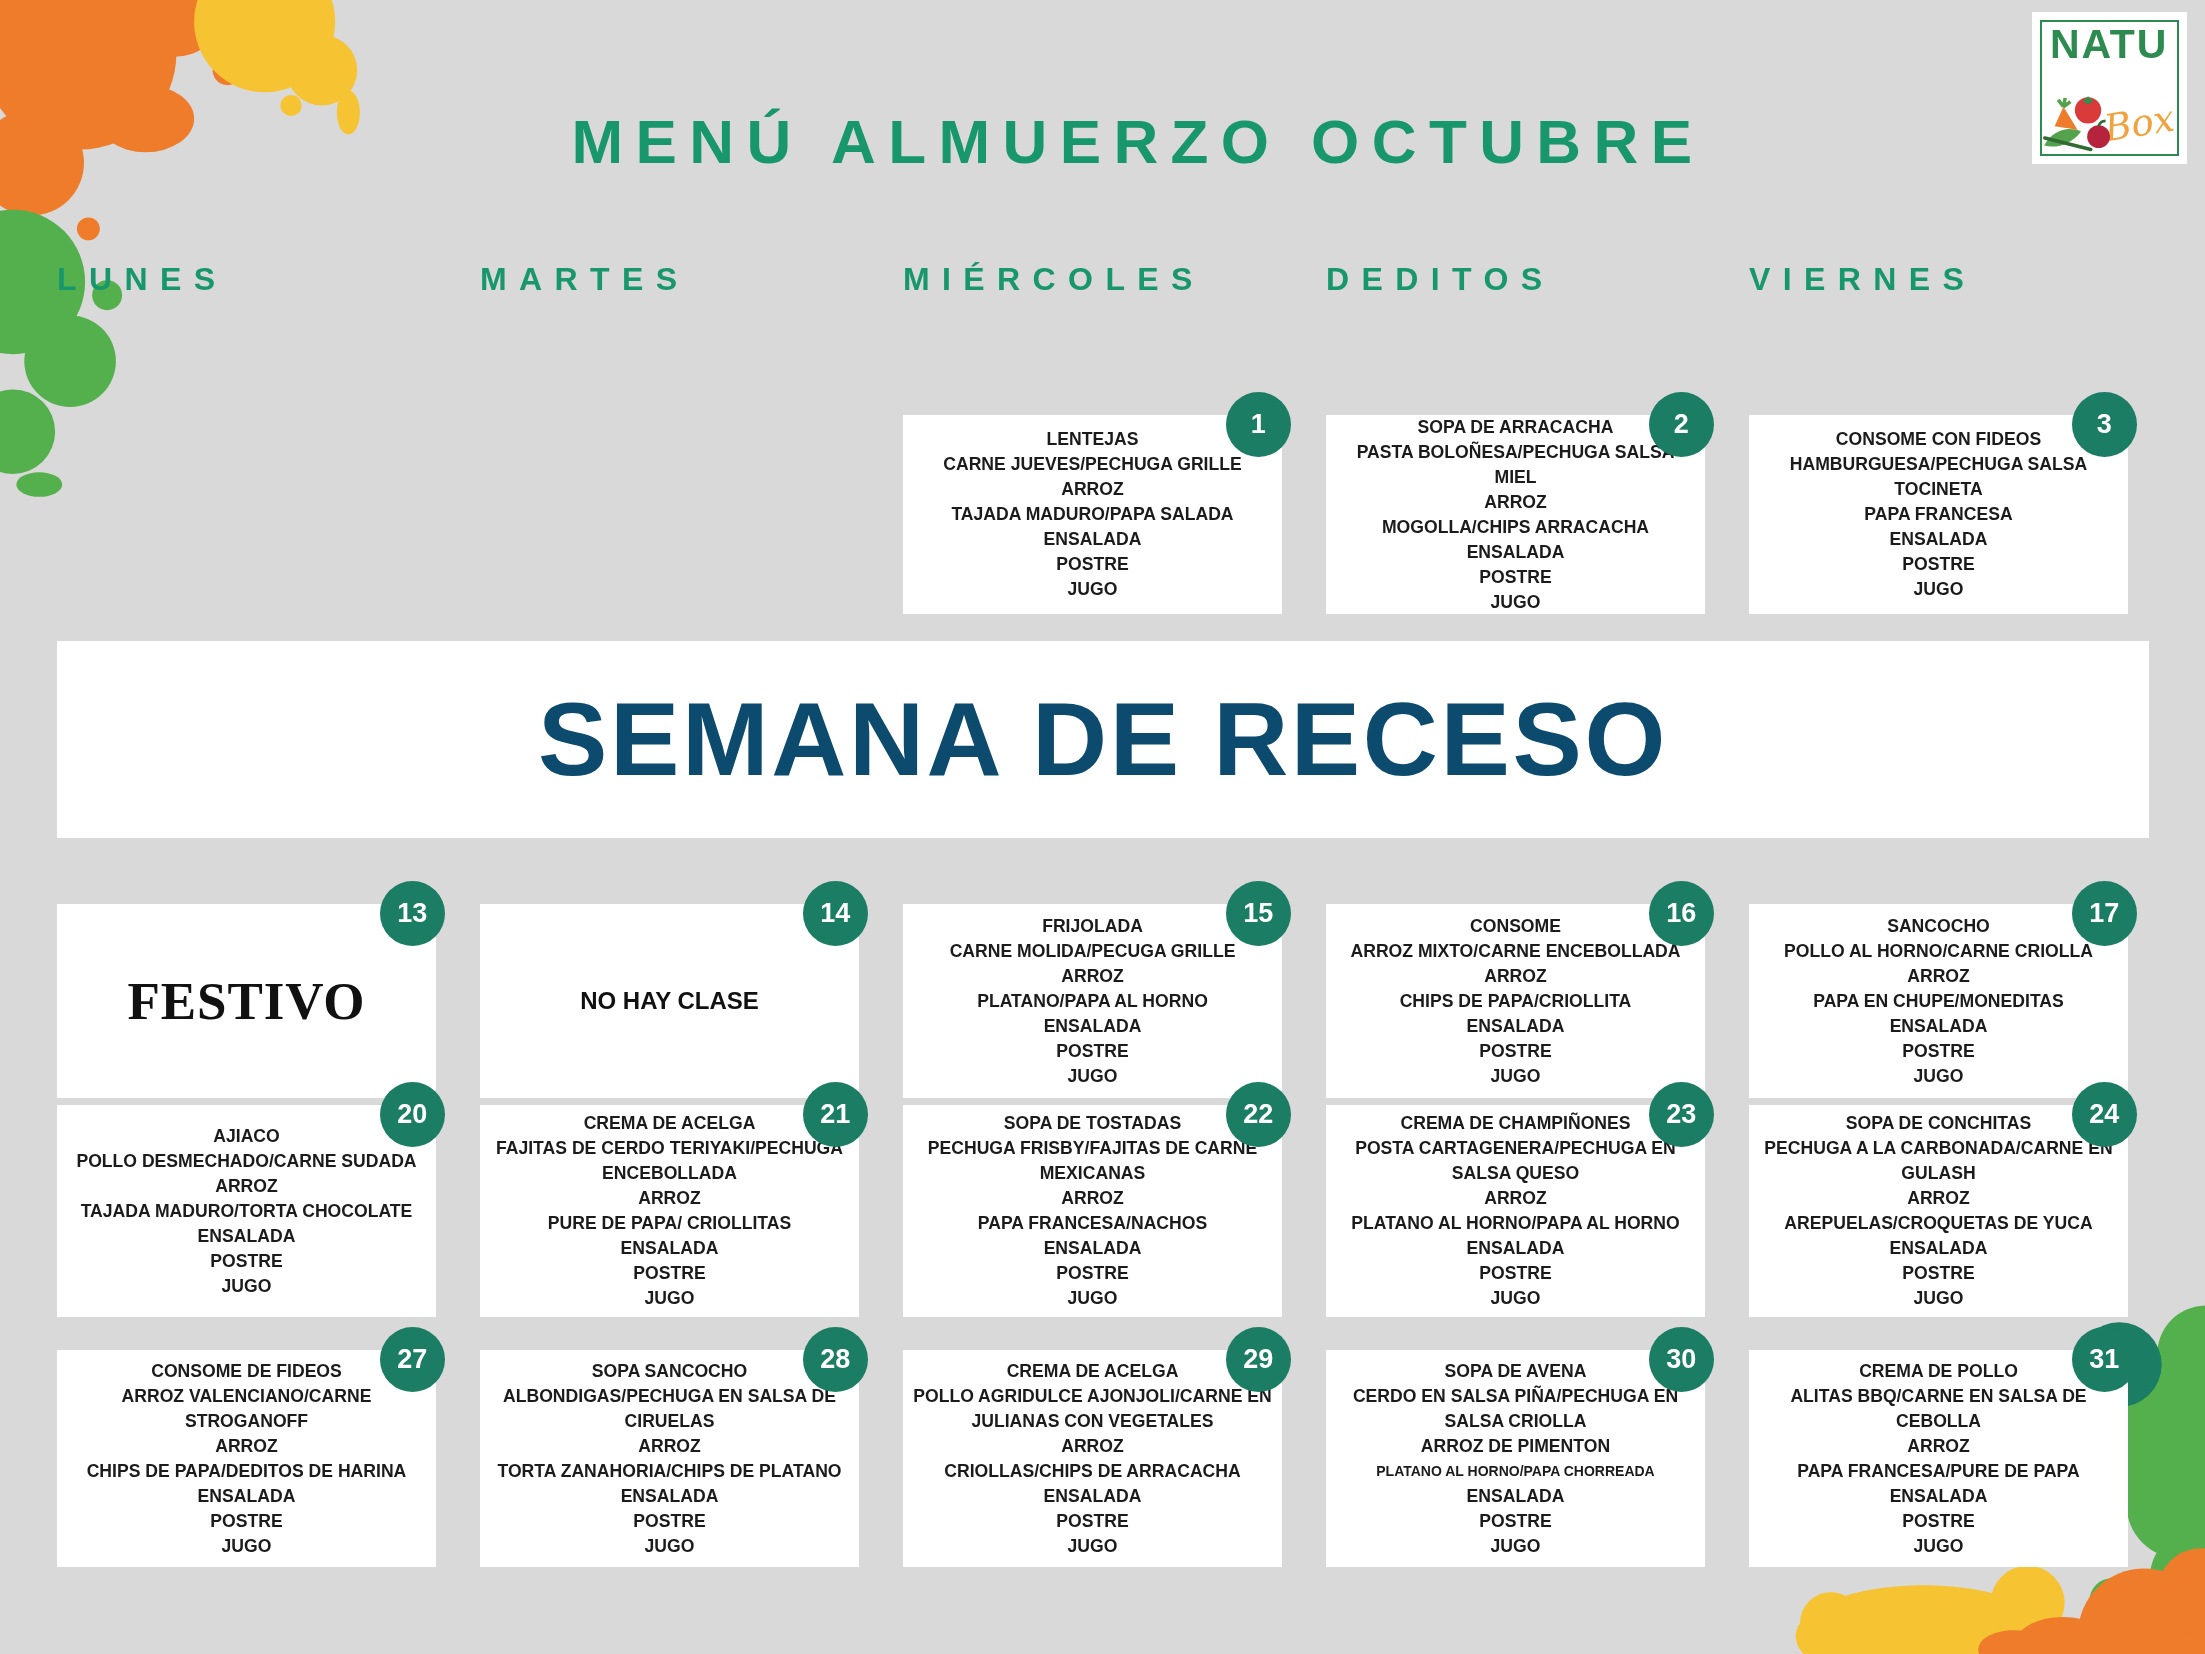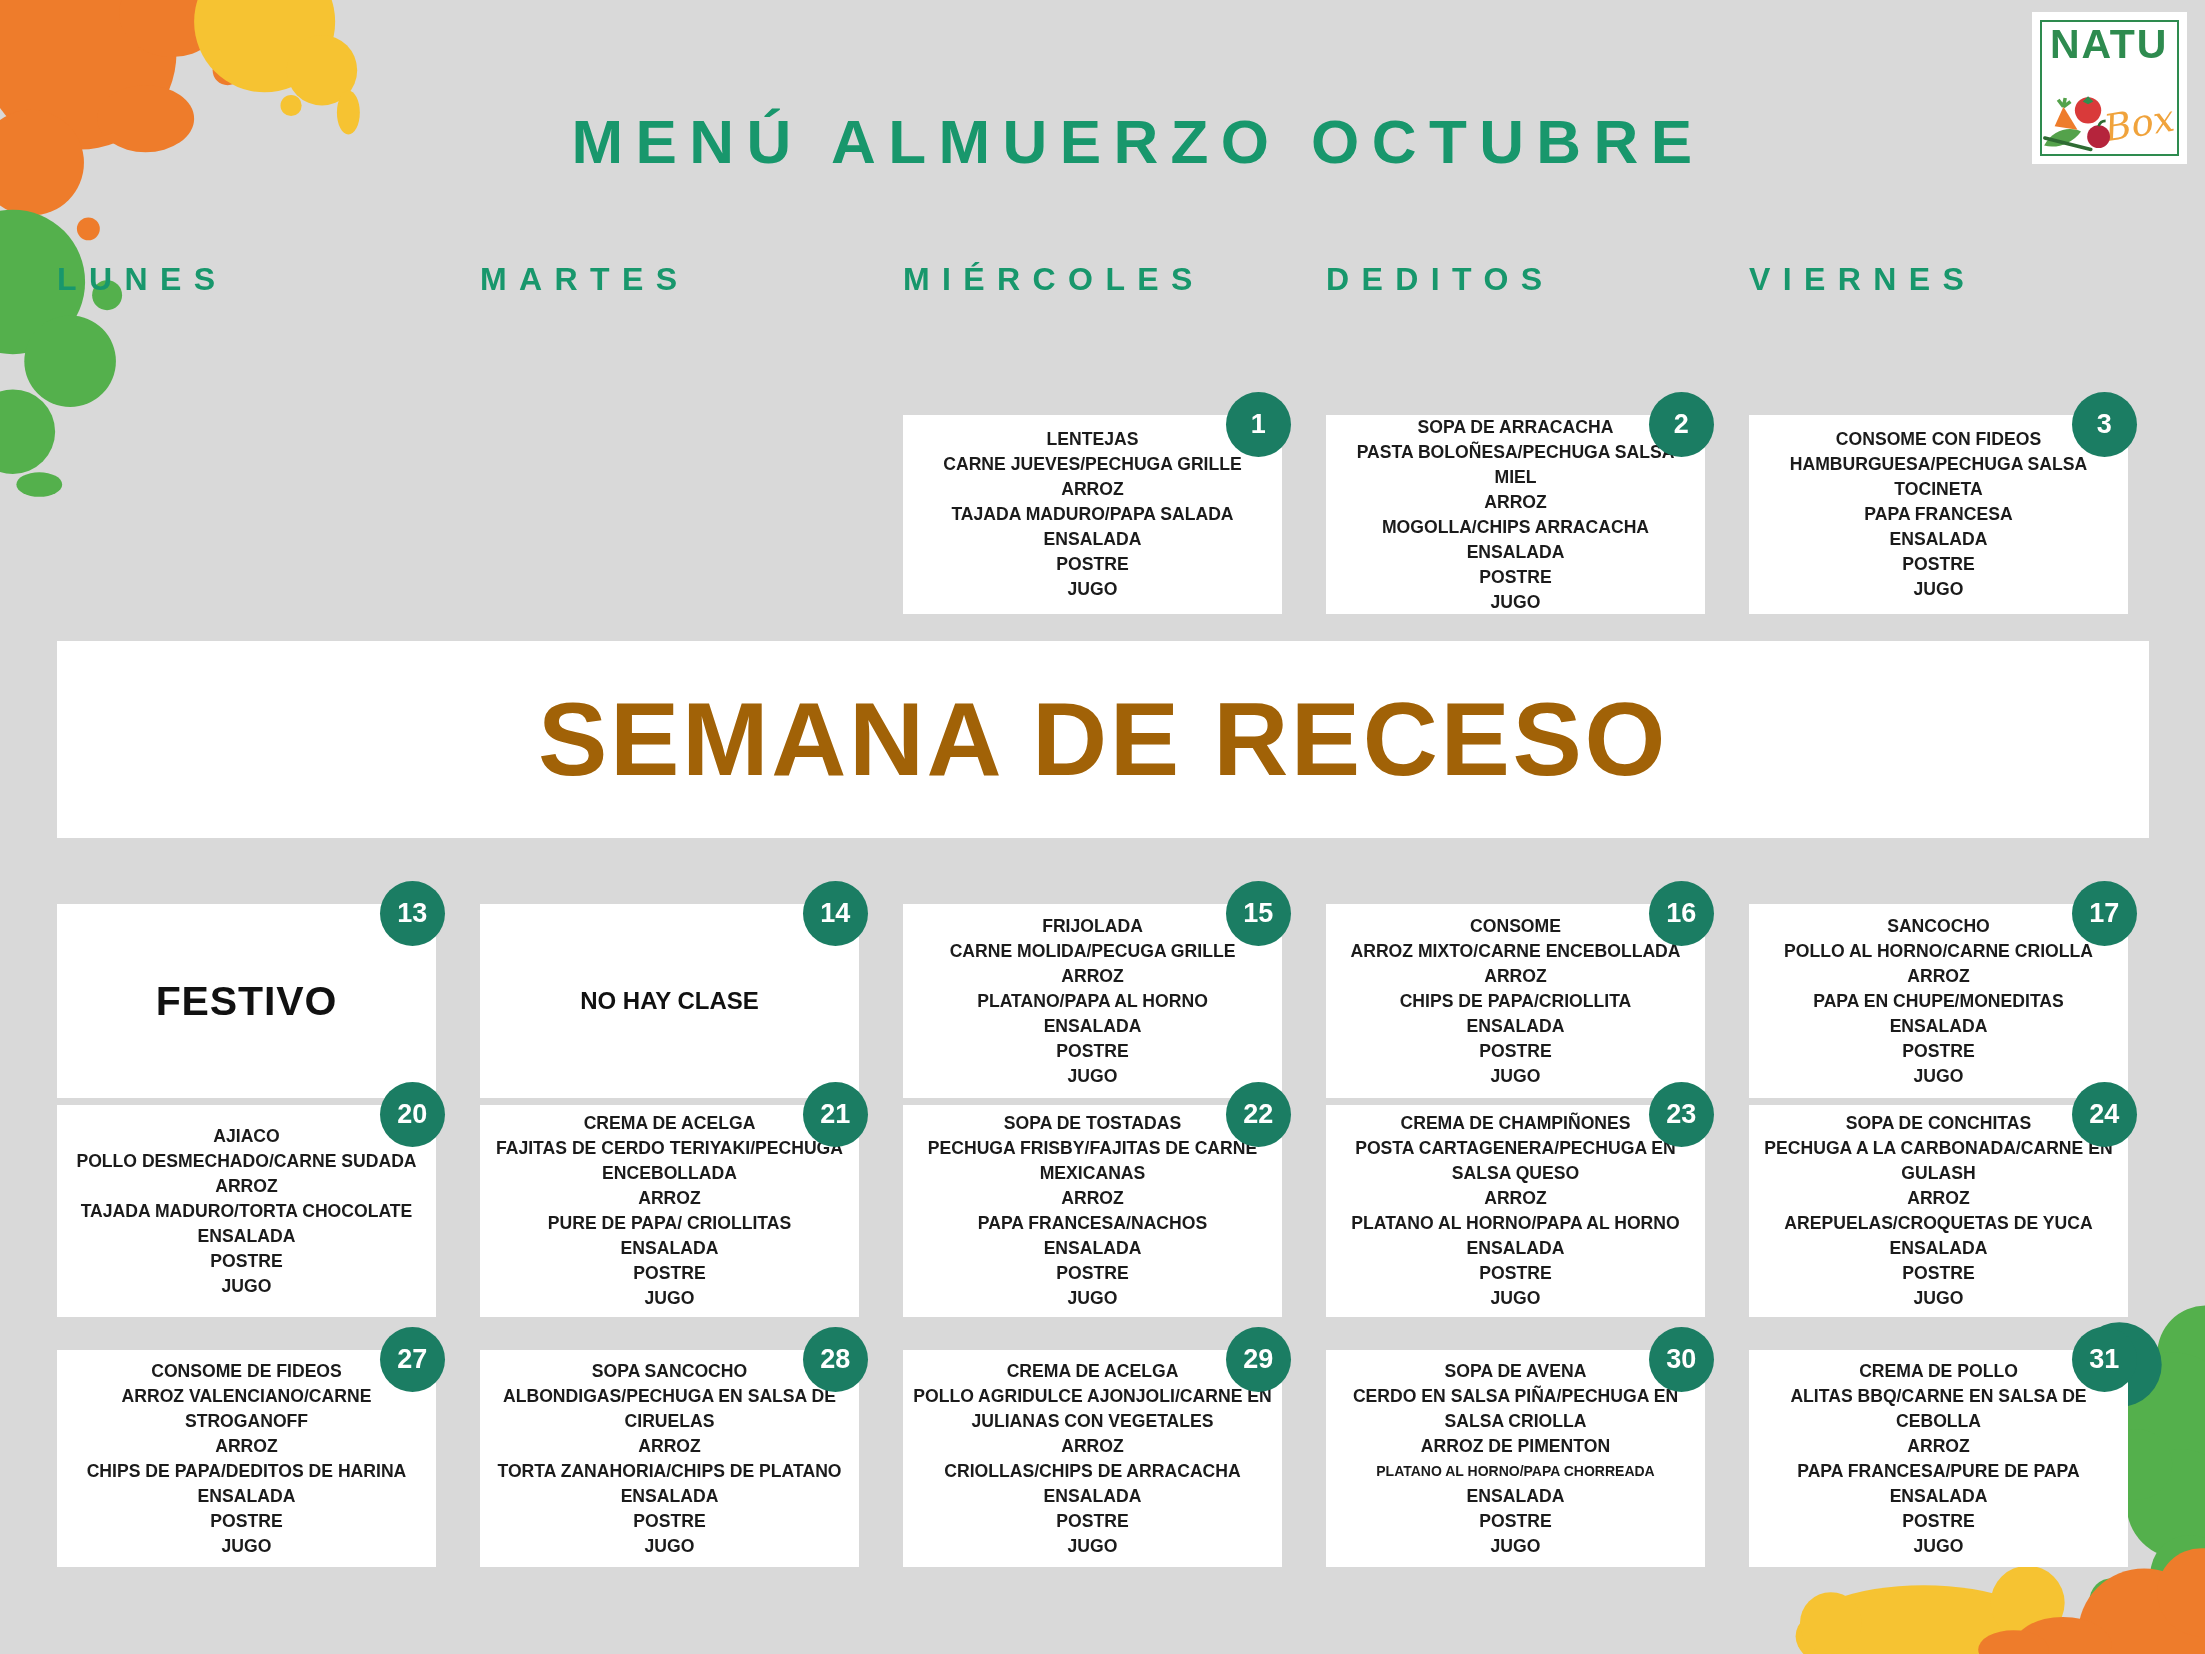--- a/index.html
+++ b/index.html
@@ -55,7 +55,7 @@
   
   .banner { position:absolute; top:641px; left:57px; right:57px; height:197px;
     background:#ffffff; display:flex; align-items:center; justify-content:center; }
-  .banner span { font-size:104px; font-weight:bold; color:#a16207; letter-spacing:2.6px; }
+  .banner span { font-size:104px; font-weight:bold; color:#0c4a6e; letter-spacing:2.6px; }
 </style>
 </head>
 <body>

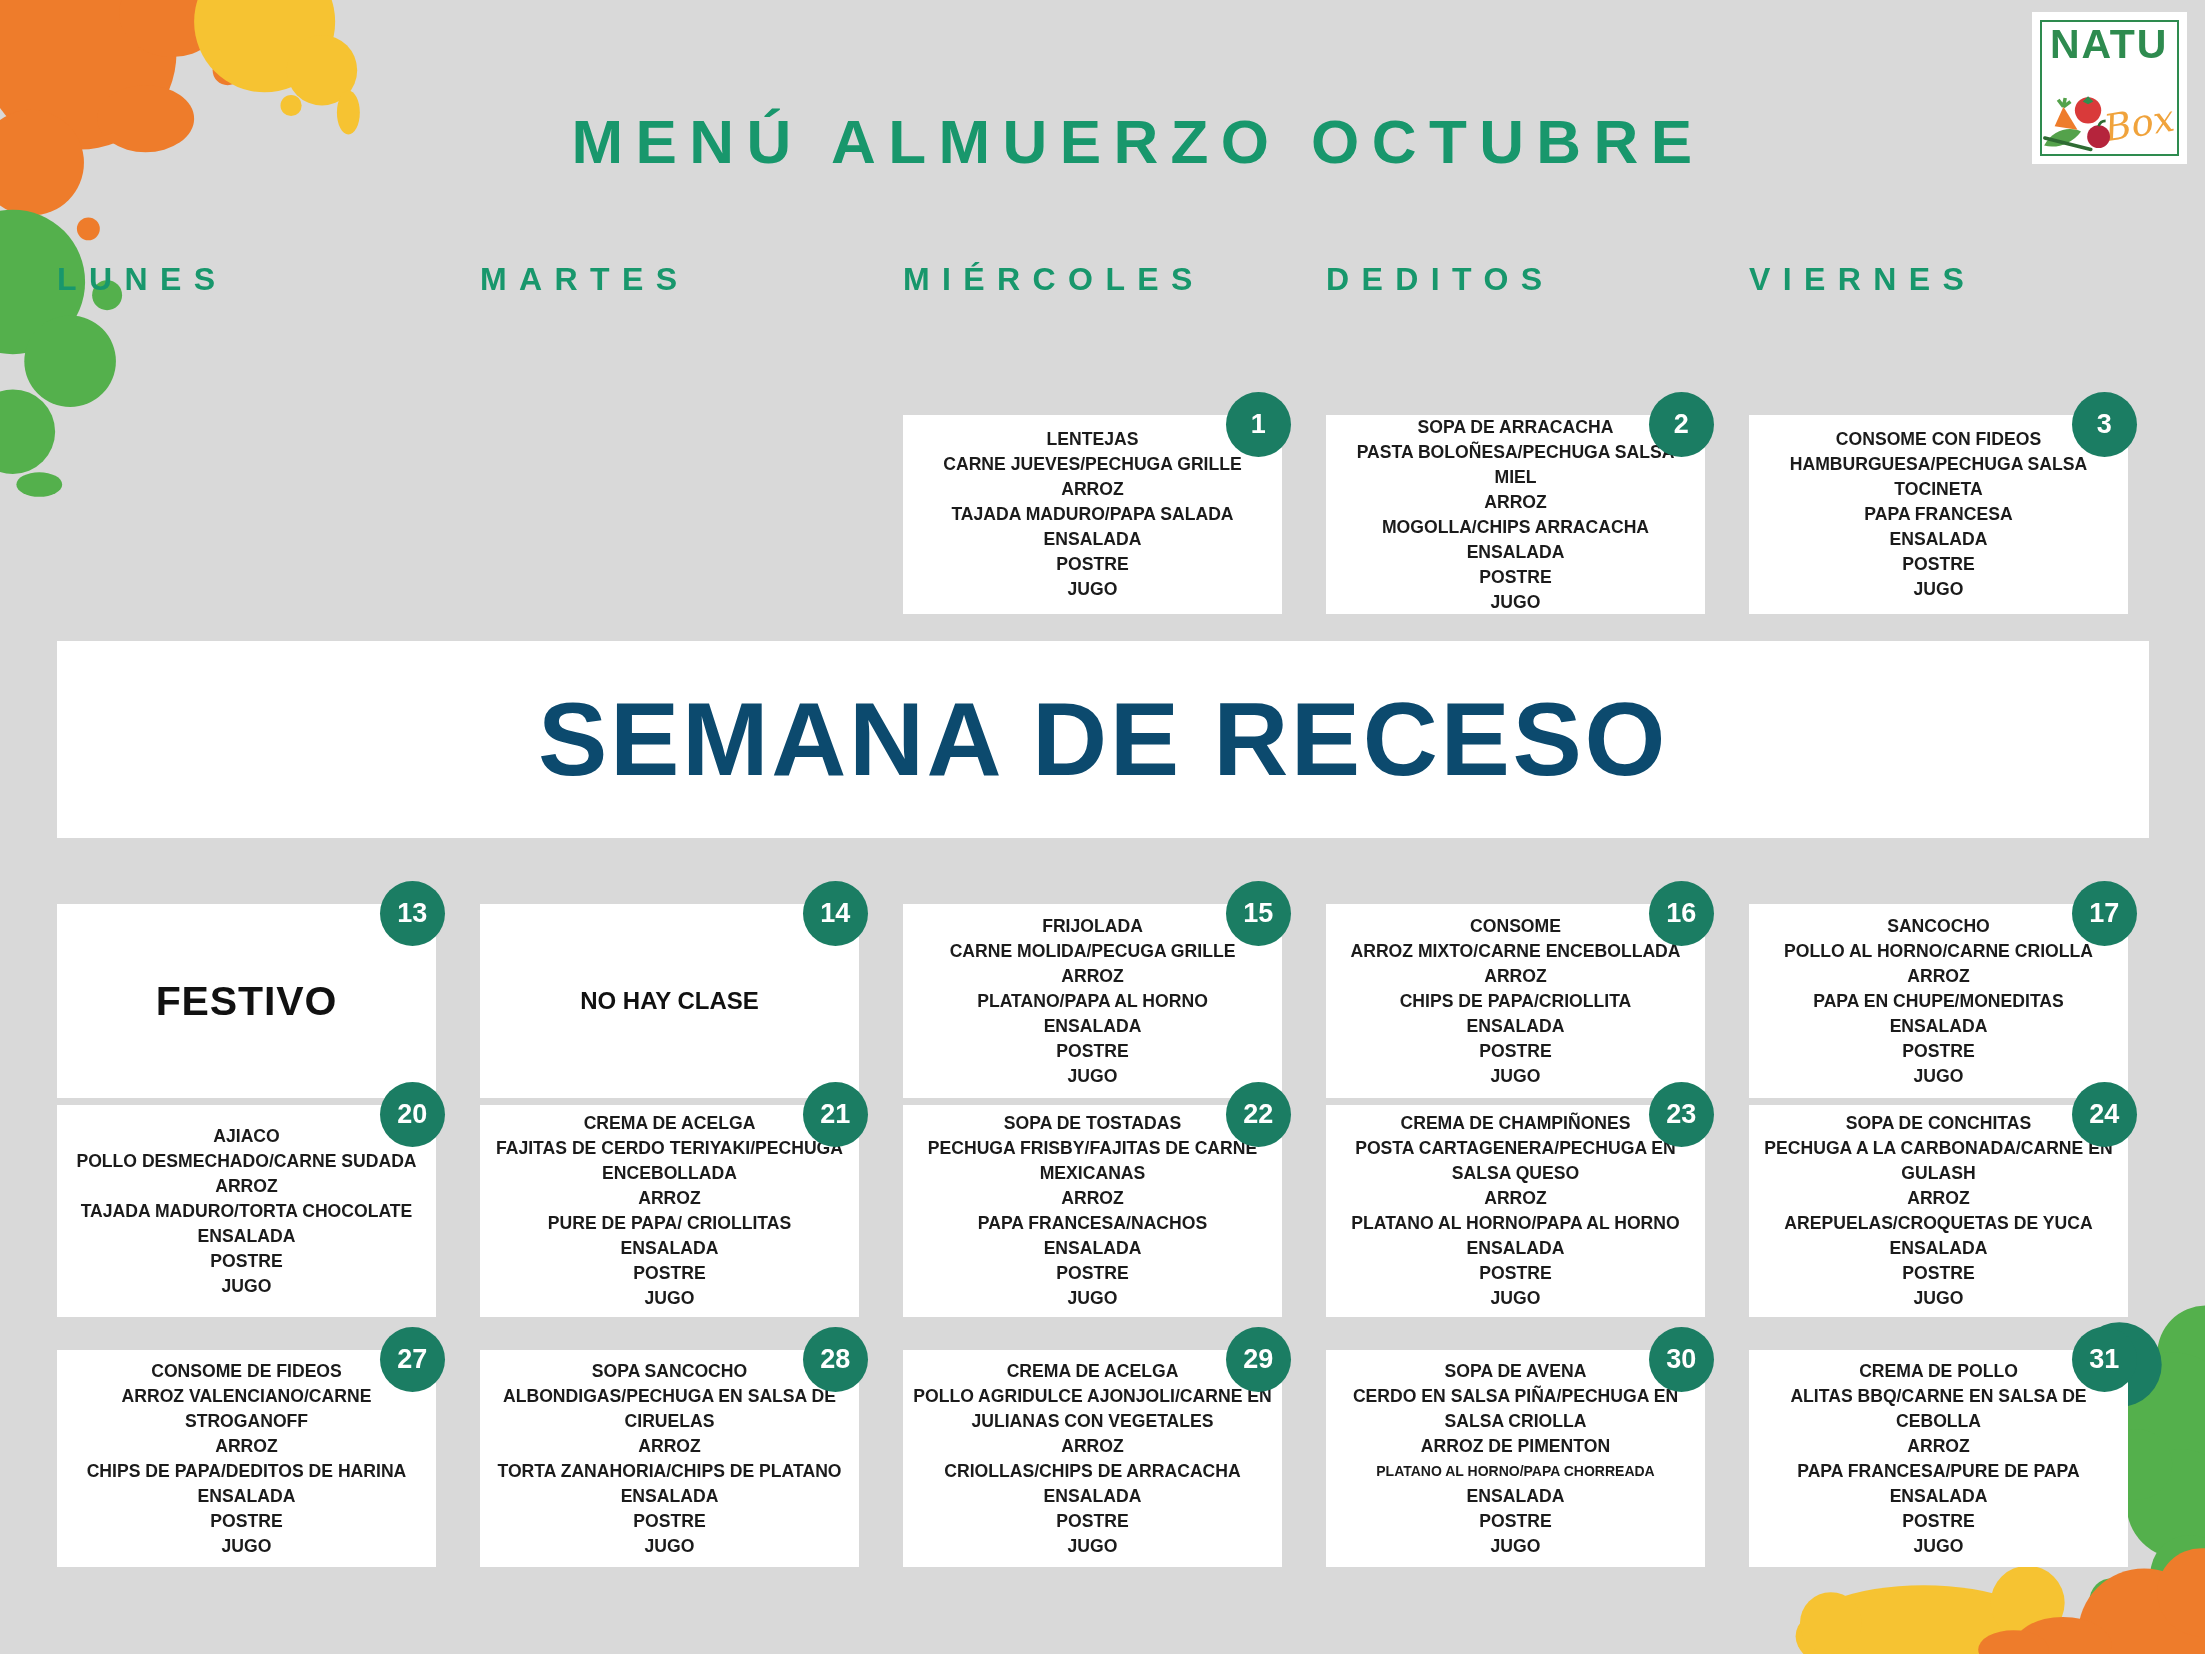--- a/index.html
+++ b/index.html
@@ -49,7 +49,7 @@
     font-weight:bold; color:#1b1b1b; }
   .compact5 .menu-line:nth-child(5) { font-size:14px; }
   .special-label { font-weight:bold; color:#111; text-align:center; }
-  .festivo { font-size:41px; letter-spacing:0.9px; }
+  .festivo { font-size:53px; letter-spacing:0.9px;font-family:Liberation Serif, serif; }
   .noclase { font-size:24px; }
 
   

